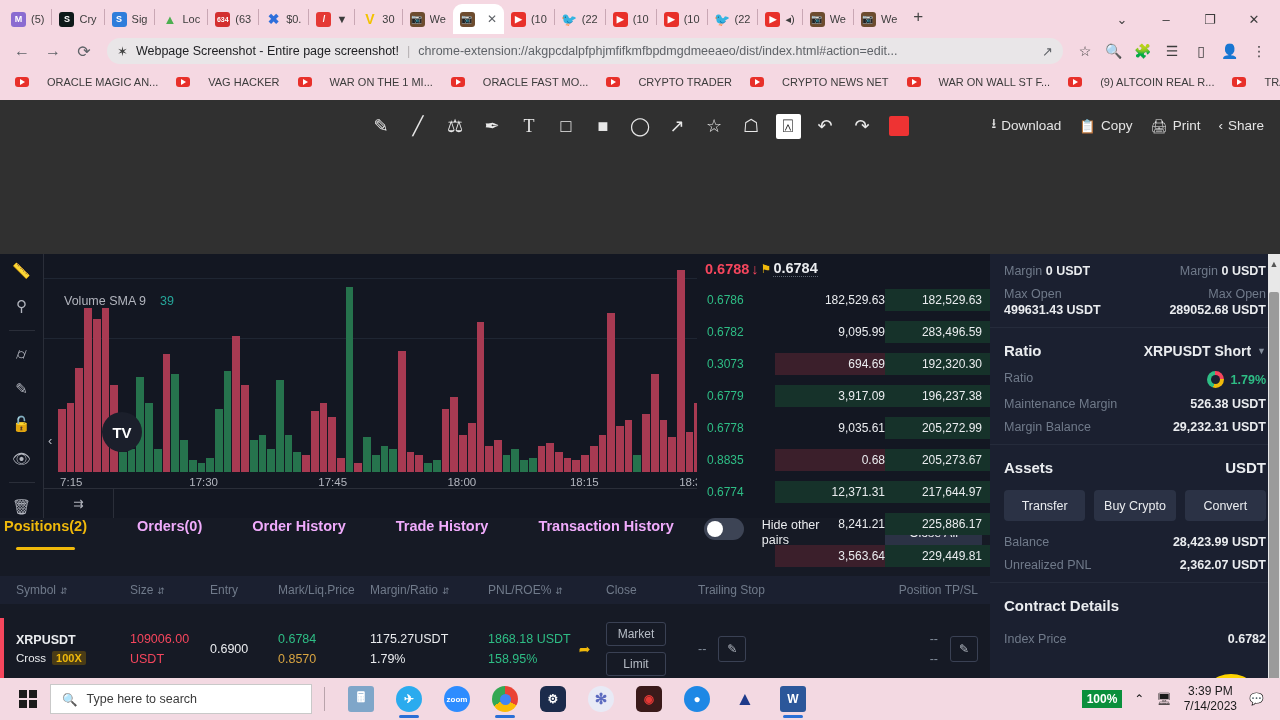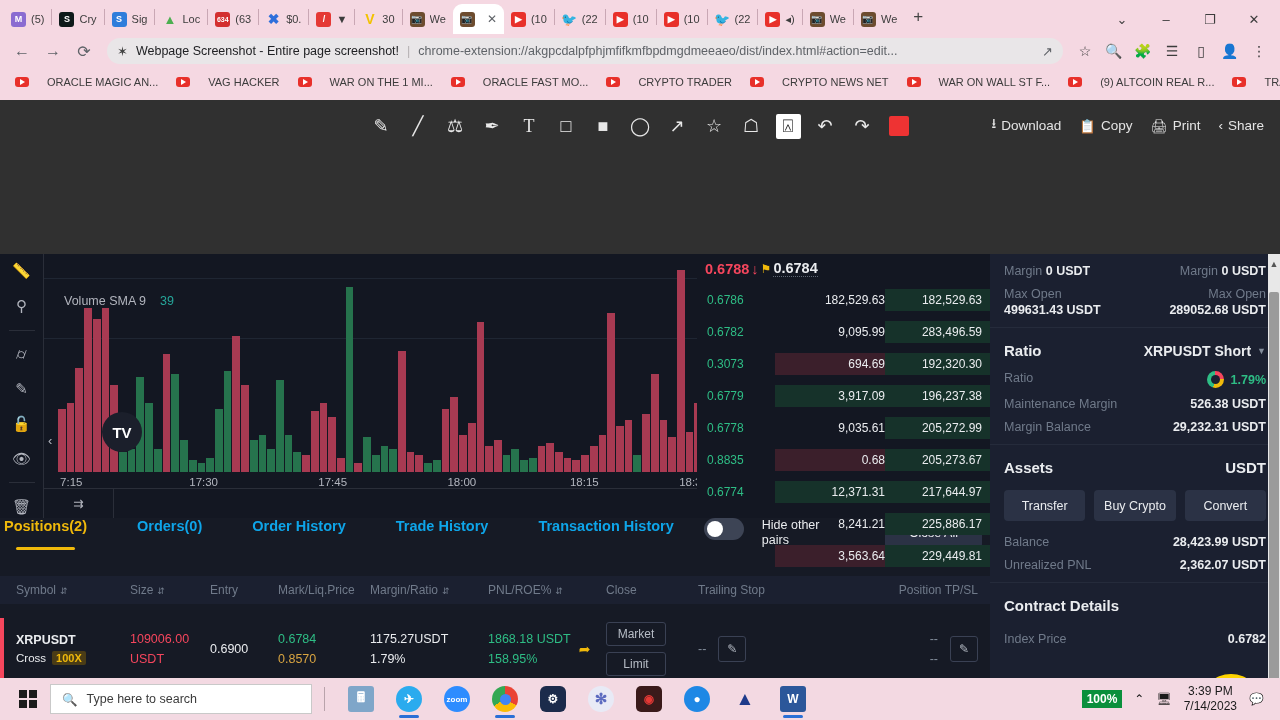--- a/index.html
+++ b/index.html
@@ -178,7 +178,7 @@
              background:#161a25; }
   .tabs { height:58px; display:flex; align-items:flex-start; padding:0 4px;
           gap:8px; position:relative; }
-  .ptab { font-size:14.5px; color:#0ea5e9; font-weight:bold;
+  .ptab { font-size:14.5px; color:#f0abfc; font-weight:bold;
           margin-right:42px; position:relative; white-space:nowrap; }
   .ptab.active { color:#f0b90b; }
   .ptab.active::after { content:""; position:absolute; left:12px; right:12px;

